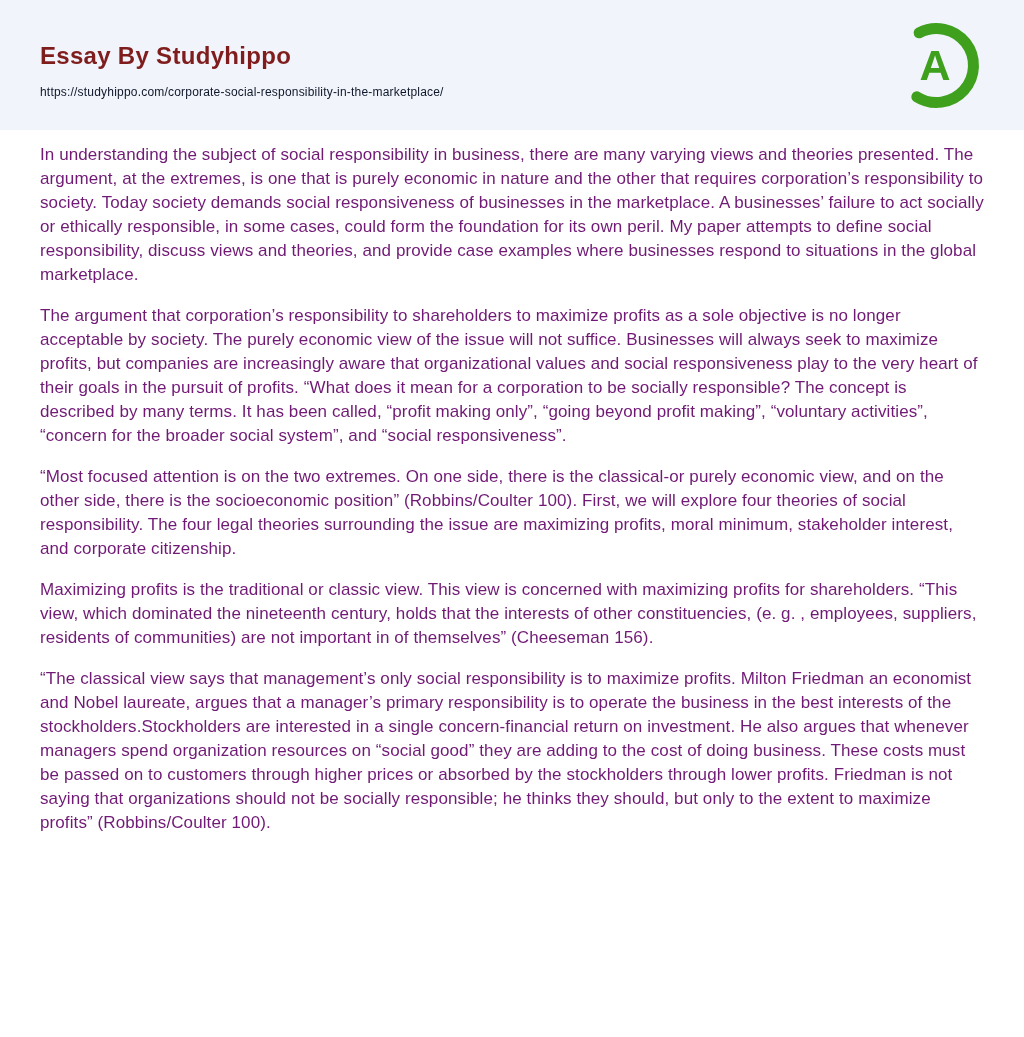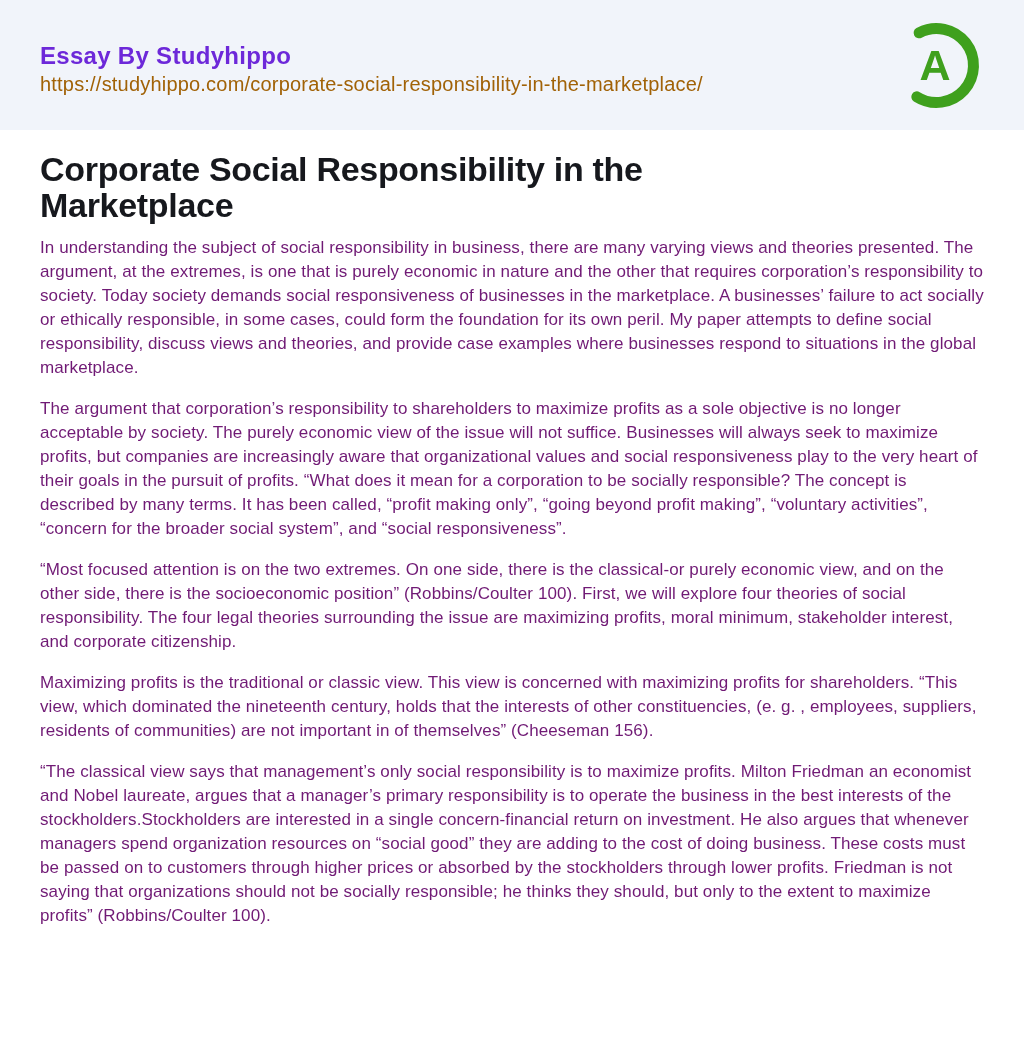--- a/index.html
+++ b/index.html
@@ -31,7 +31,7 @@
     font-size: 24px;
     font-weight: 700;
     letter-spacing: 0.3px;
-    color: #6d28d9;
+    color: #7f1d1d;
   }
   .site-url {
     display: block;

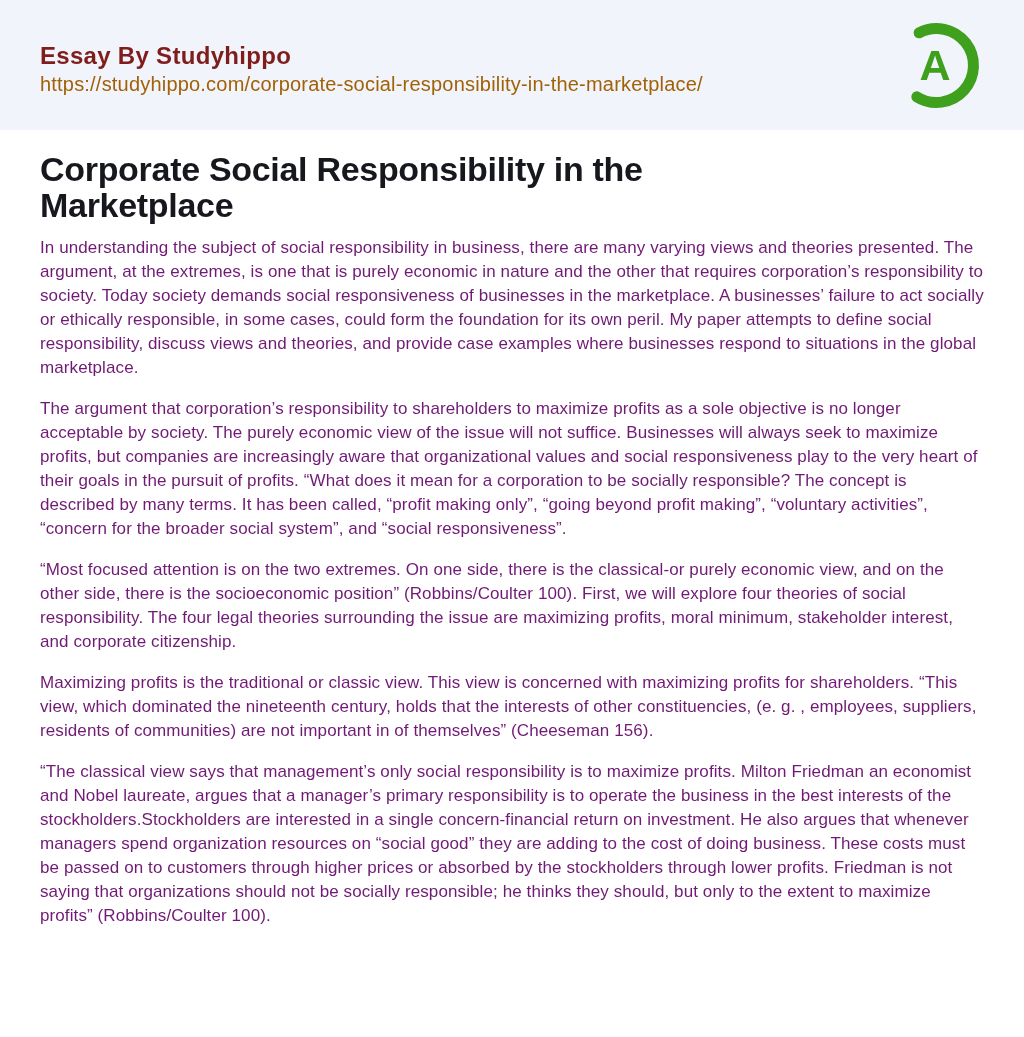--- a/index.html
+++ b/index.html
@@ -35,10 +35,10 @@
   }
   .site-url {
     display: block;
-    margin-top: 3px;
-    font-size: 20px;
+    margin-top: 15px;
+    font-size: 12px;
     letter-spacing: 0.2px;
-    color: #a16207;
+    color: #0f172a;
     text-decoration: none;
   }
   .logo-wrap {

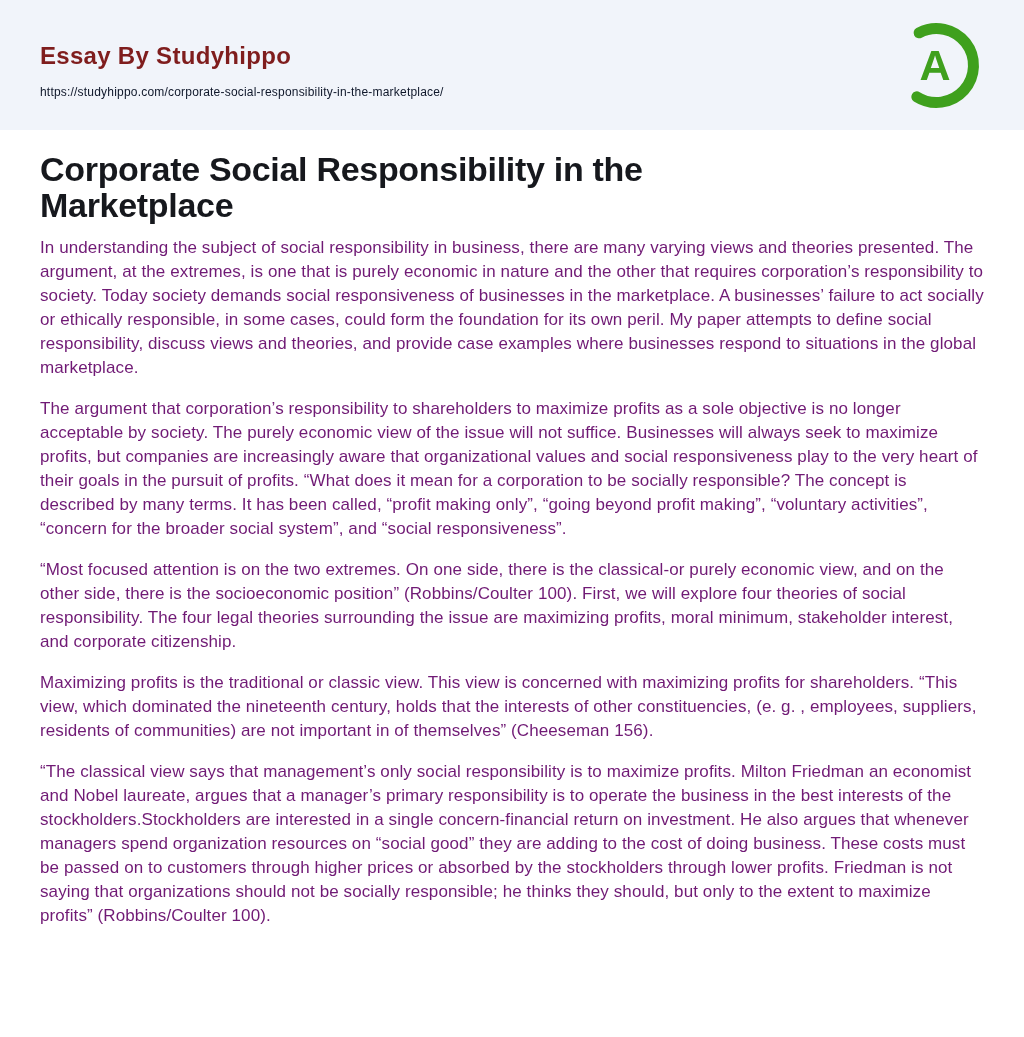--- a/index.html
+++ b/index.html
@@ -90,7 +90,6 @@
   </div>
 
   <div class="article">
-    <h2 class="article-title">Corporate Social Responsibility in the Marketplace</h2>
 
     <div class="article-body">
       <p>In understanding the subject of social responsibility in business, there are many varying views and theories presented. The argument, at the extremes, is one that is purely economic in nature and the other that requires corporation’s responsibility to society. Today society demands social responsiveness of businesses in the marketplace. A businesses’ failure to act socially or ethically responsible, in some cases, could form the foundation for its own peril. My paper attempts to define social responsibility, discuss views and theories, and provide case examples where businesses respond to situations in the global marketplace.</p>

